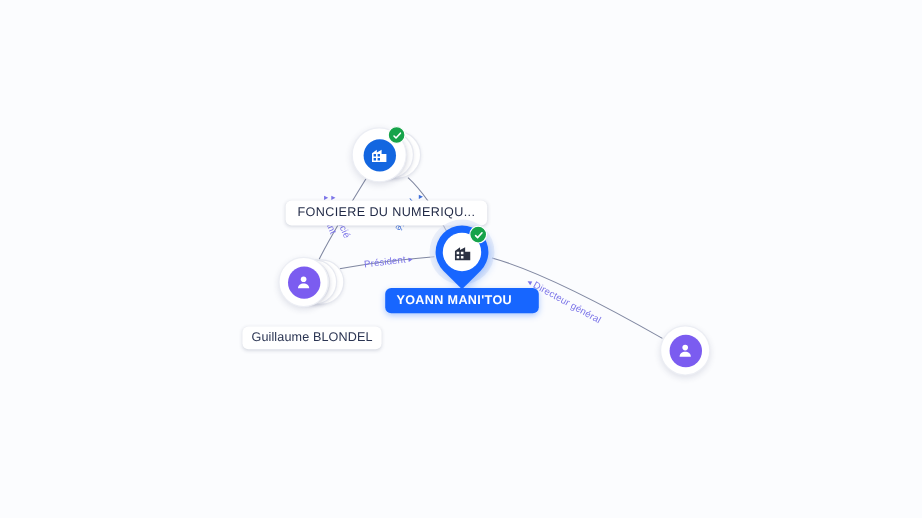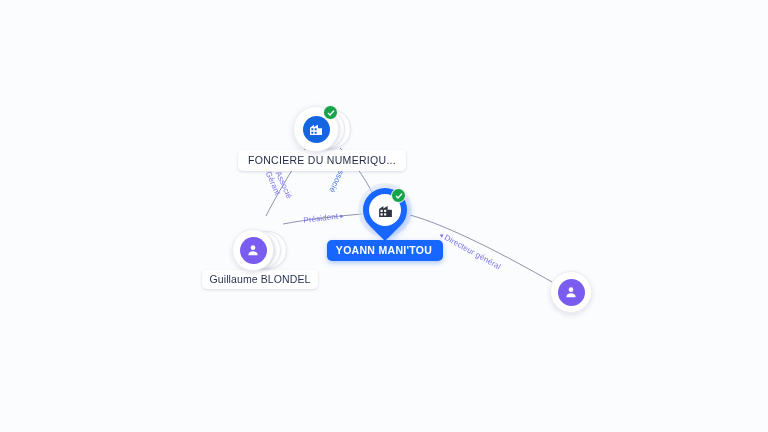--- a/index.html
+++ b/index.html
@@ -186,7 +186,7 @@
 
   
   .chip {
-    margin-top: 0;
+    margin-top: 17px;
     background: #ffffff;
     border-radius: 5px;
     padding: 3px 8px 4px 8px;

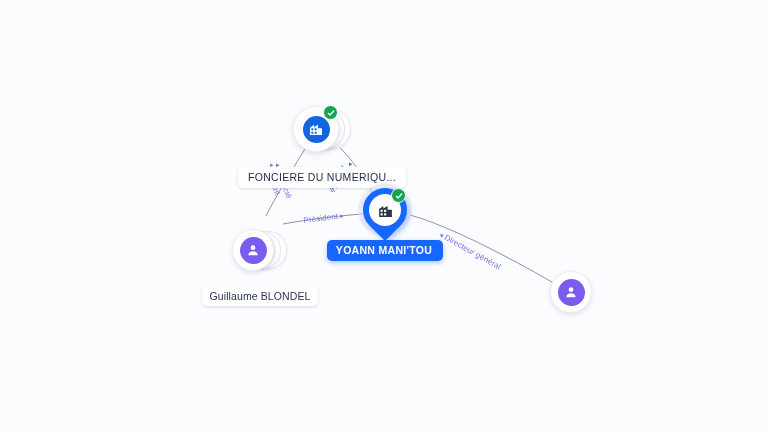--- a/index.html
+++ b/index.html
@@ -208,7 +208,7 @@
     font-weight: bold;
     font-size: 10.5px;
     letter-spacing: 0.3px;
-    padding: 4px 11px 5px 9px;
+    padding: 4px 22px 5px 9px;
     box-shadow: 0 2px 5px rgba(23,102,255,0.35);
   }
 

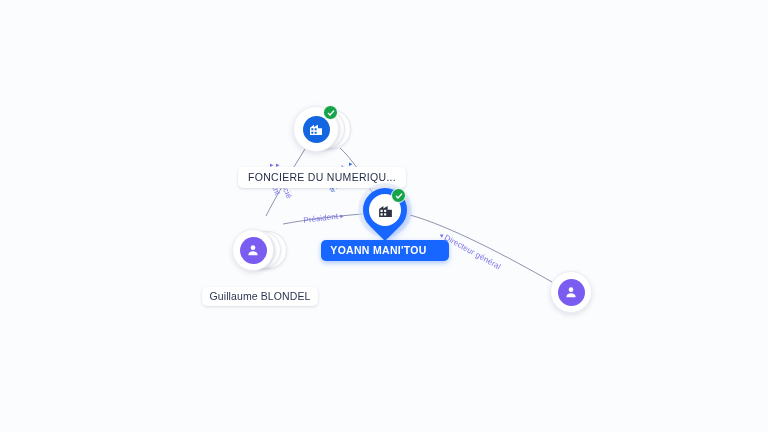--- a/index.html
+++ b/index.html
@@ -294,7 +294,7 @@
     <div class="chip company">FONCIERE DU NUMERIQU...</div>
   </div>
 
-  <div class="node" style="left:213px; top:228px; width:94px;">
+  <div class="node" style="left:213px; top:213px; width:94px;">
     <div class="stack-wrap">
       <div class="stack-card s1"></div>
       <div class="stack-card s2"></div>

